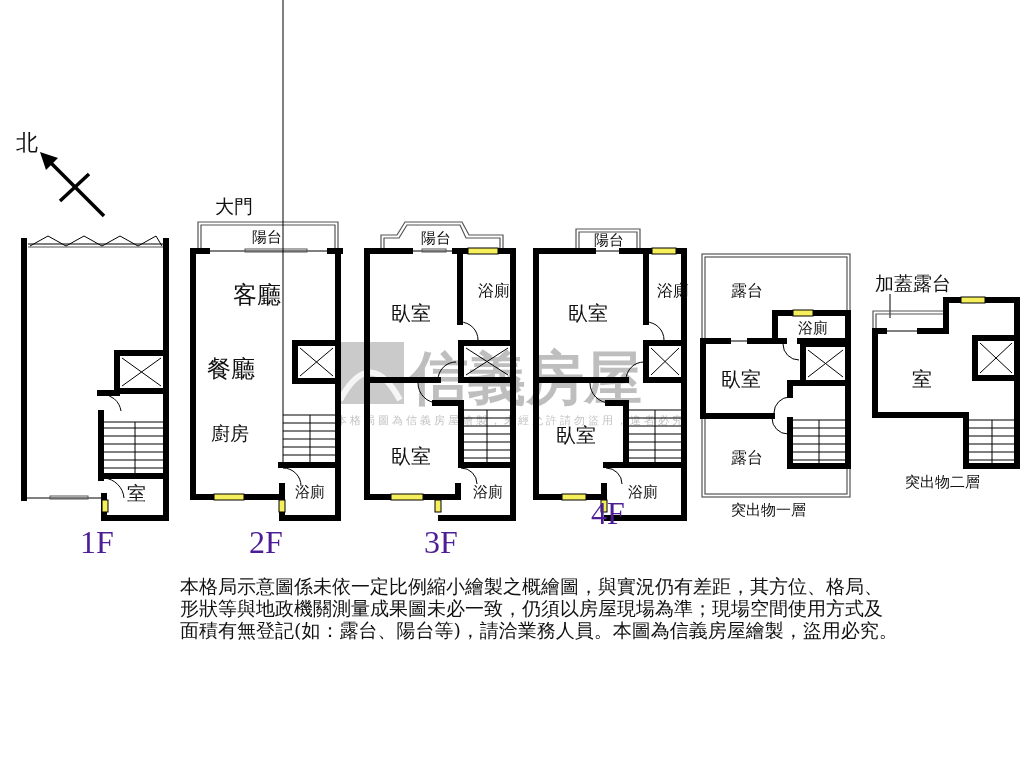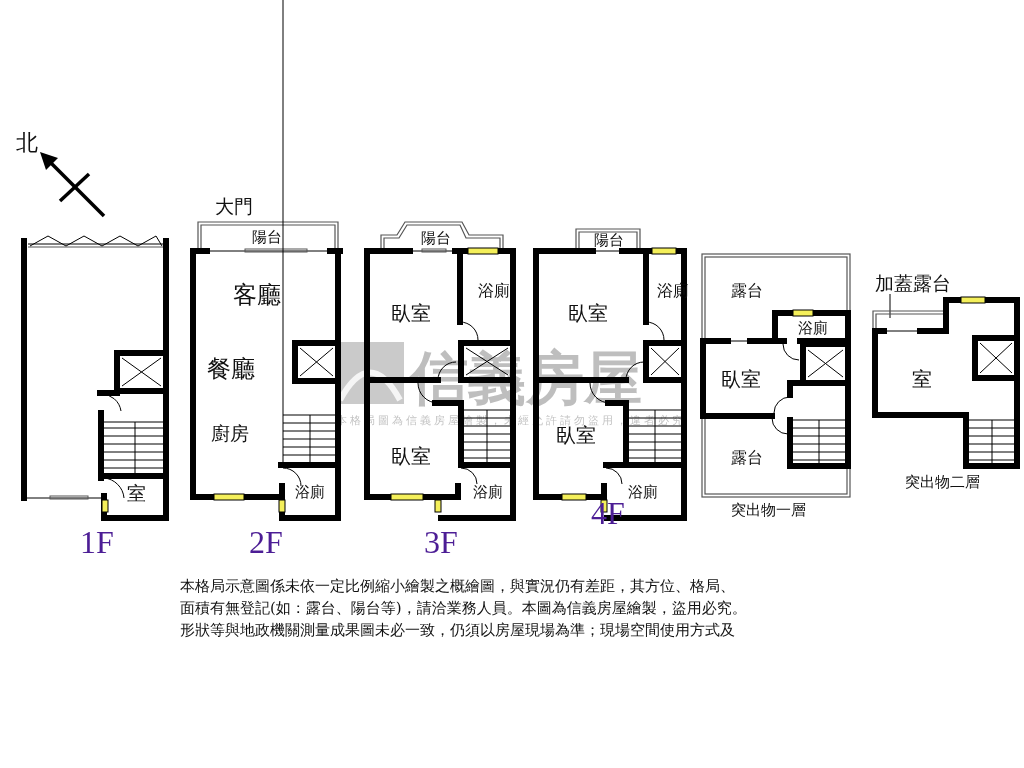--- a/index.html
+++ b/index.html
@@ -13,7 +13,7 @@
   .lbl { font-family: "DejaVu Serif", "Liberation Serif", serif; fill:#111; }
   .wm-big { font-family: "DejaVu Sans", "Liberation Sans", sans-serif; fill:#8a8a8a; opacity:0.55; font-size:58px; font-weight:bold; }
   .wm-small { font-family: "DejaVu Sans", "Liberation Sans", sans-serif; fill:#9a9a9a; opacity:0.6; font-size:11px; letter-spacing:3px; }
-  .disclaimer { position:absolute; left:180px; top:575px; width:720px; font-size:15px; line-height:22px;
+  .disclaimer { position:absolute; left:180px; top:575px; width:720px; font-size:19px; line-height:22px;
                 font-family: "DejaVu Serif", "Liberation Serif", serif; color:#111; }
   .floor-label { position:absolute; font-size:32px; font-family:"Liberation Serif", "DejaVu Serif", serif; color:#4c1d95; }
 </style>

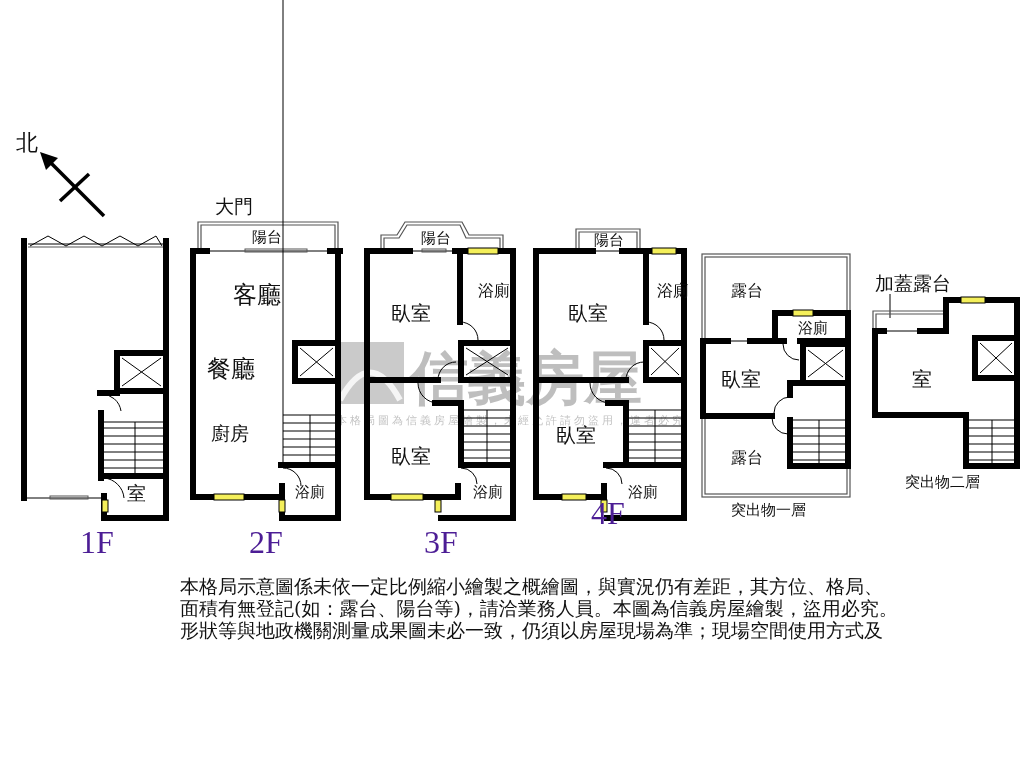--- a/index.html
+++ b/index.html
@@ -267,8 +267,8 @@
 
 <div class="disclaimer">
   <div>本格局示意圖係未依一定比例縮小繪製之概繪圖，與實況仍有差距，其方位、格局、</div>
+  <div>形狀等與地政機關測量成果圖未必一致，仍須以房屋現場為準；現場空間使用方式及</div>
   <div>面積有無登記(如：露台、陽台等)，請洽業務人員。本圖為信義房屋繪製，盜用必究。</div>
-  <div>形狀等與地政機關測量成果圖未必一致，仍須以房屋現場為準；現場空間使用方式及</div>
 </div>
 
 </body></html>

